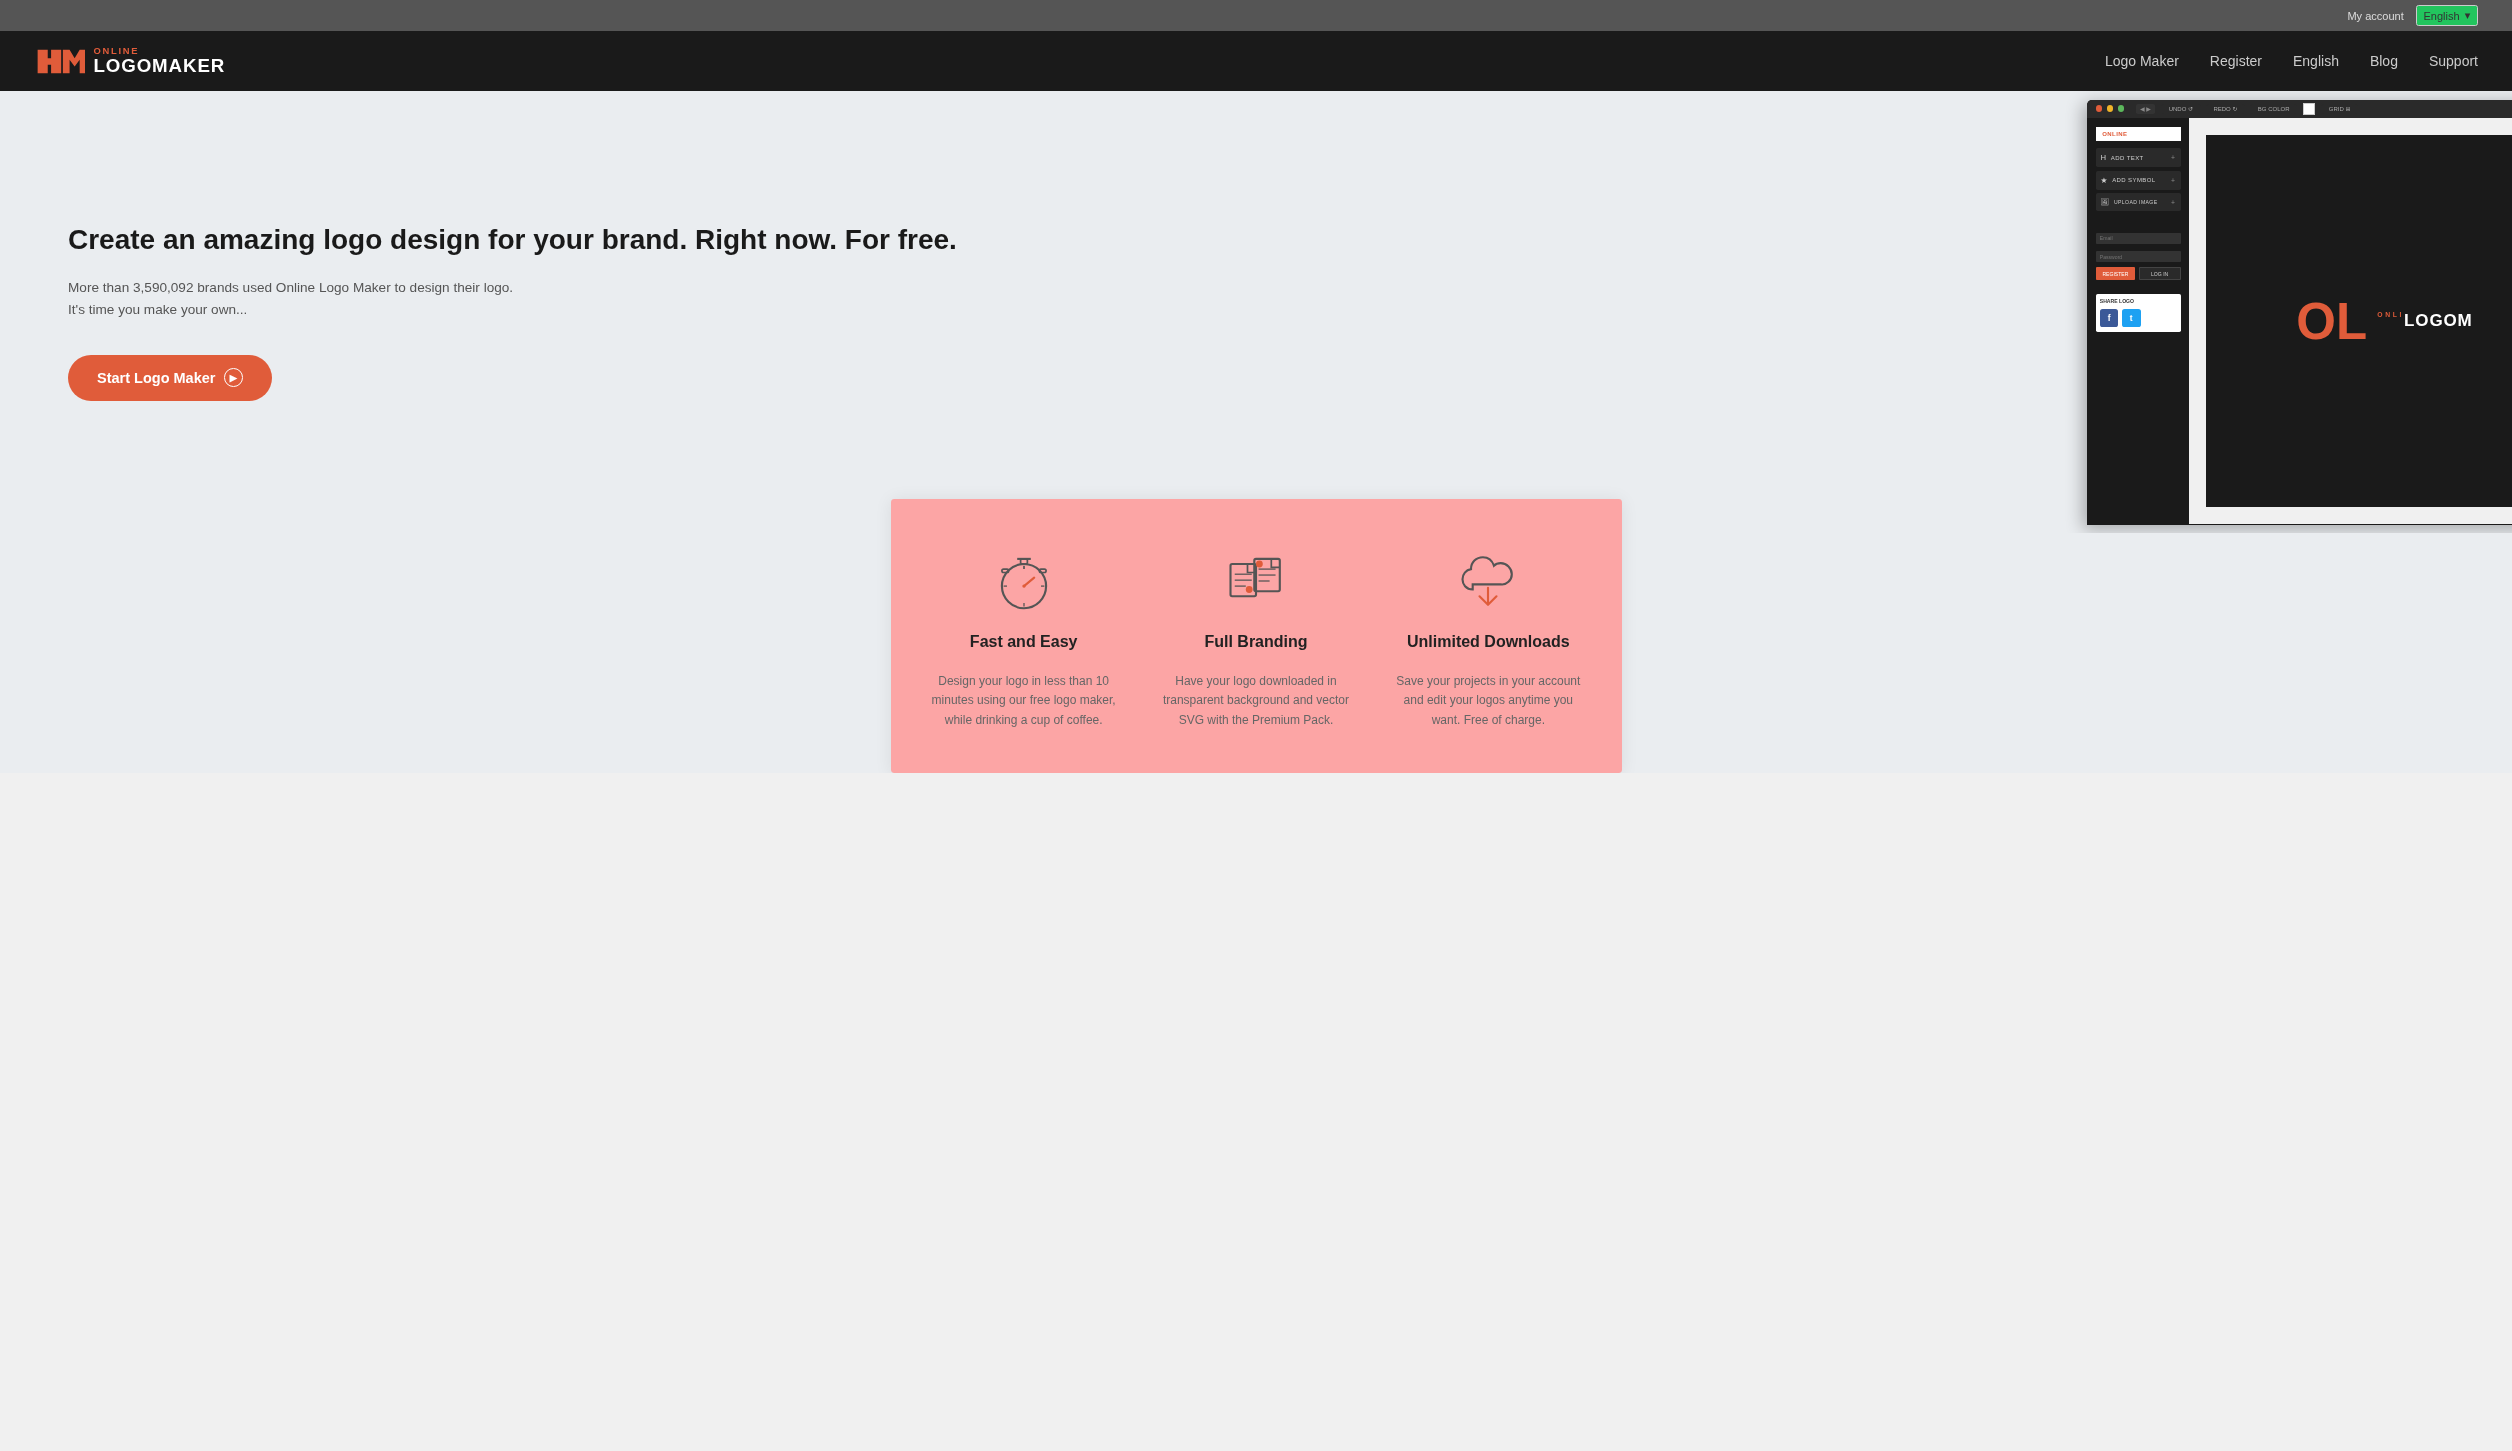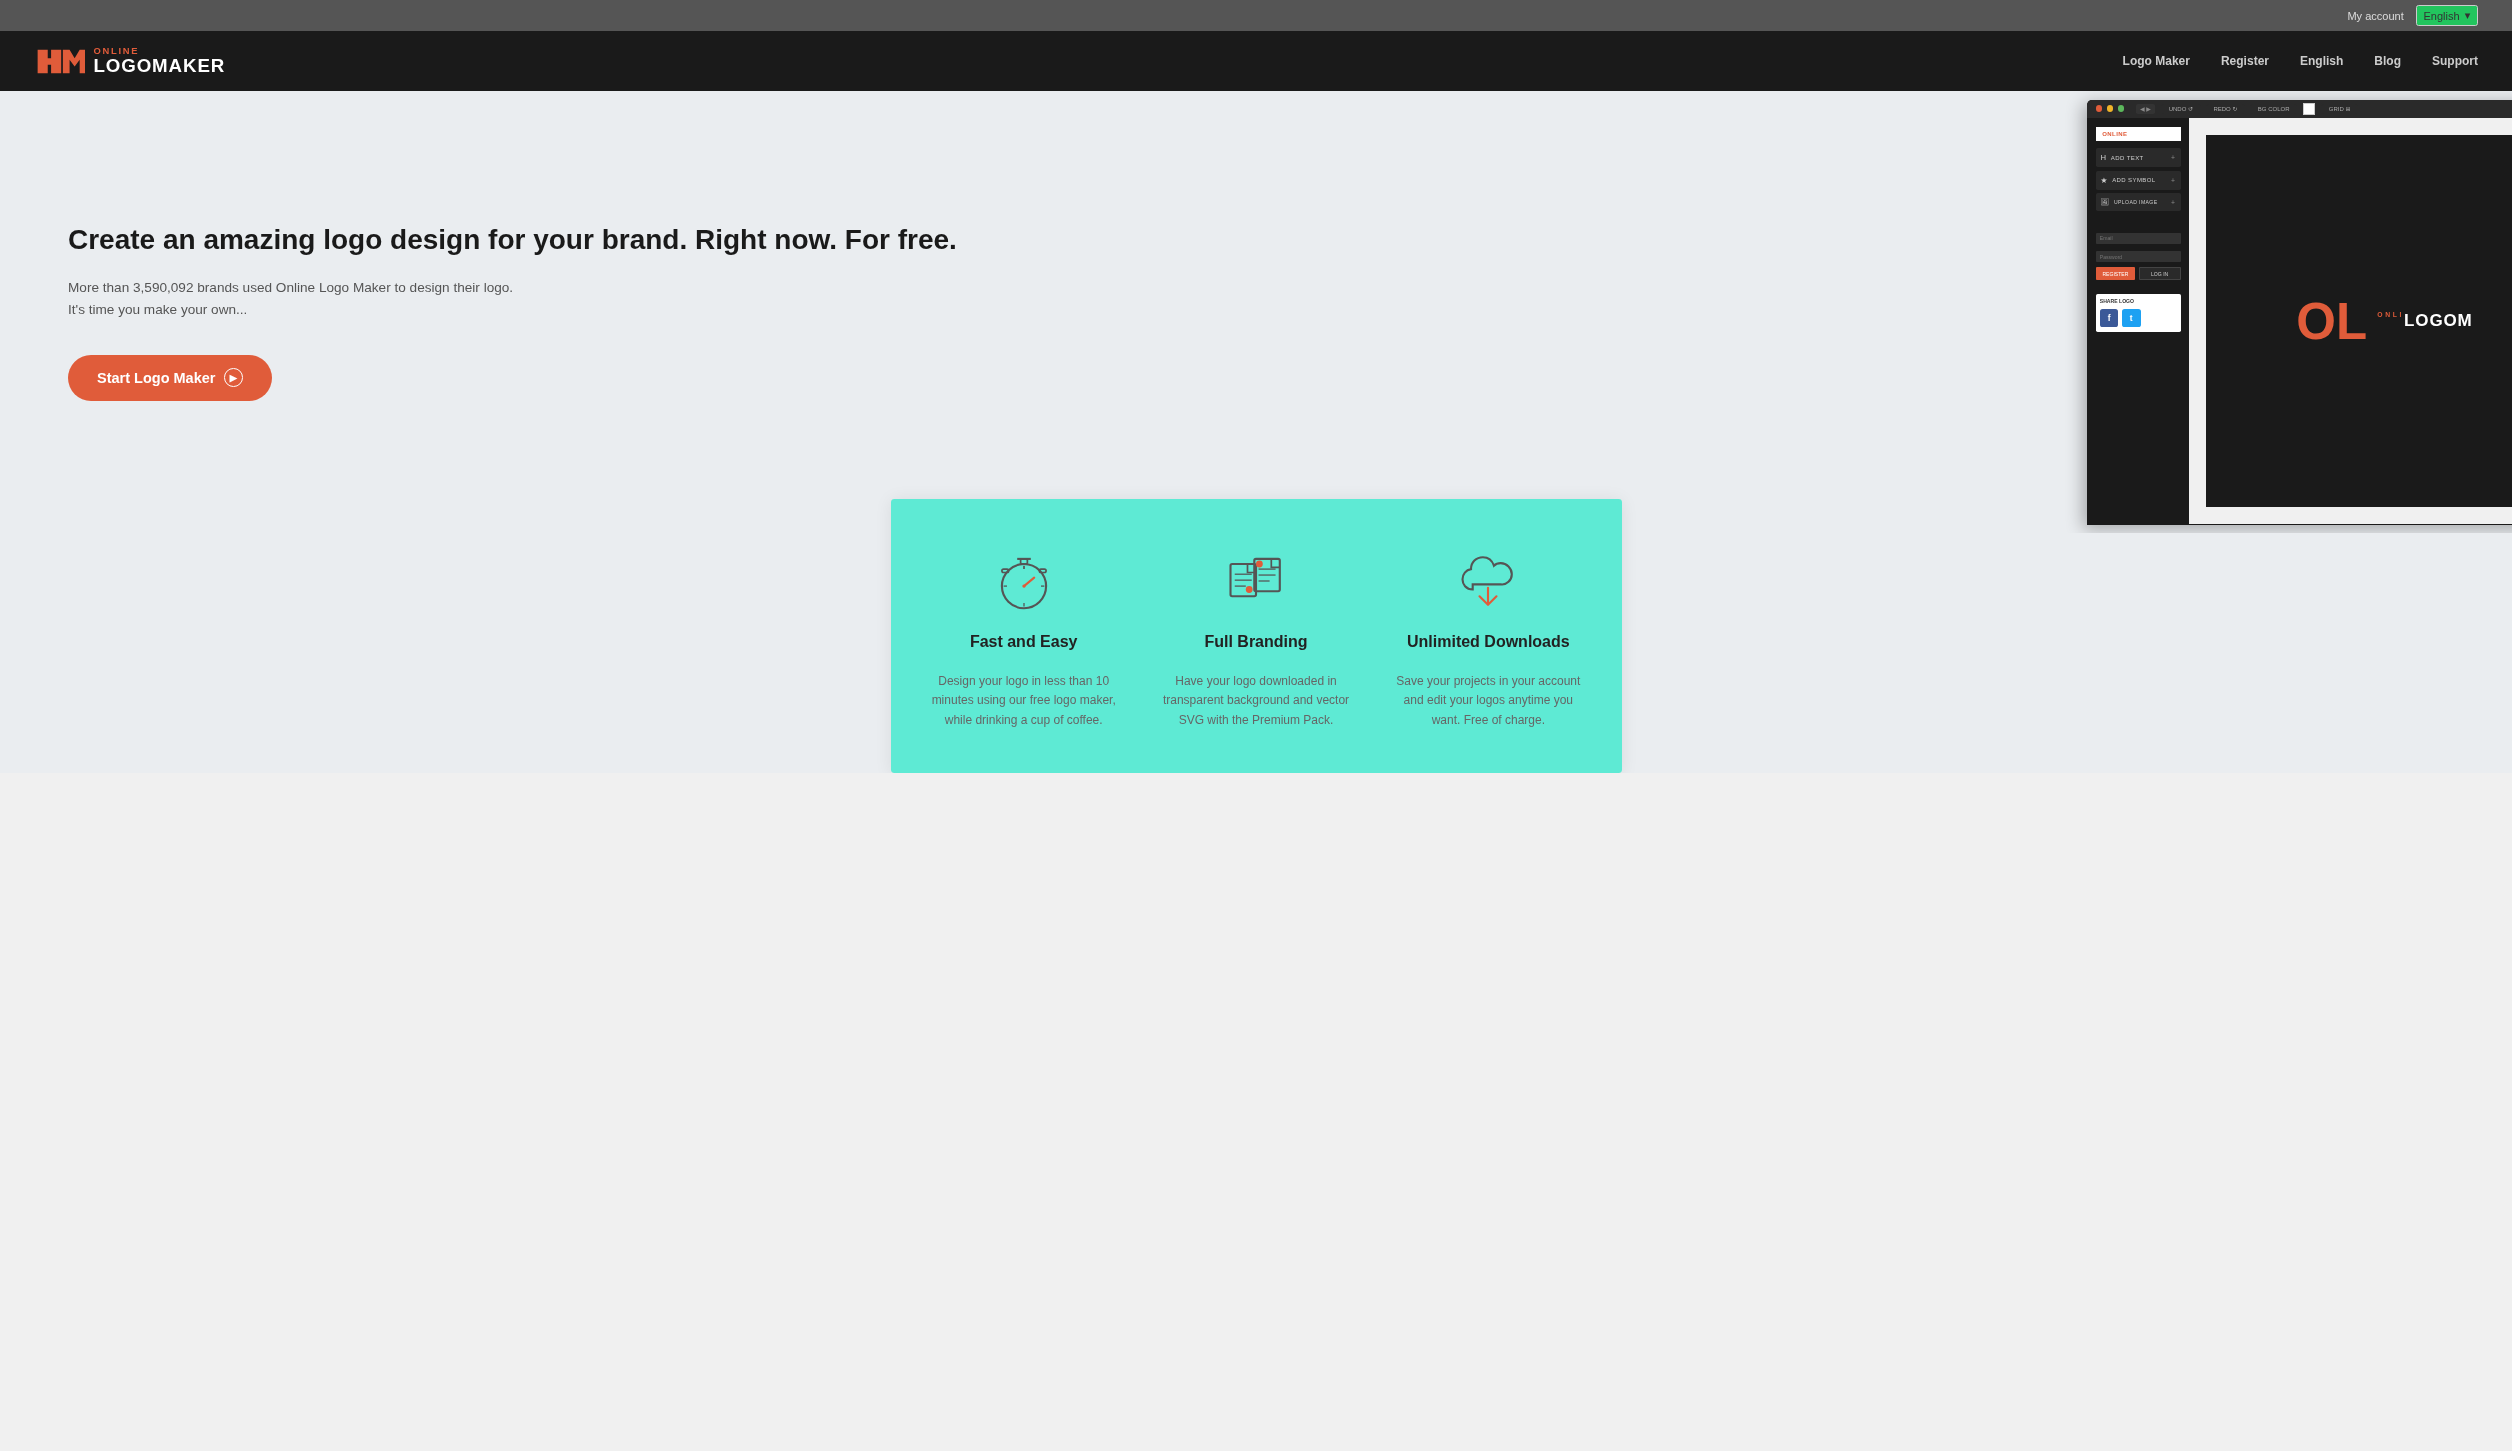--- a/index.html
+++ b/index.html
@@ -81,8 +81,8 @@
     .nav-links a {
       color: #ccc;
       text-decoration: none;
-      font-size: 12px;
-      font-weight: 700;
+      font-size: 14px;
+      font-weight: 400;
     }
 
     

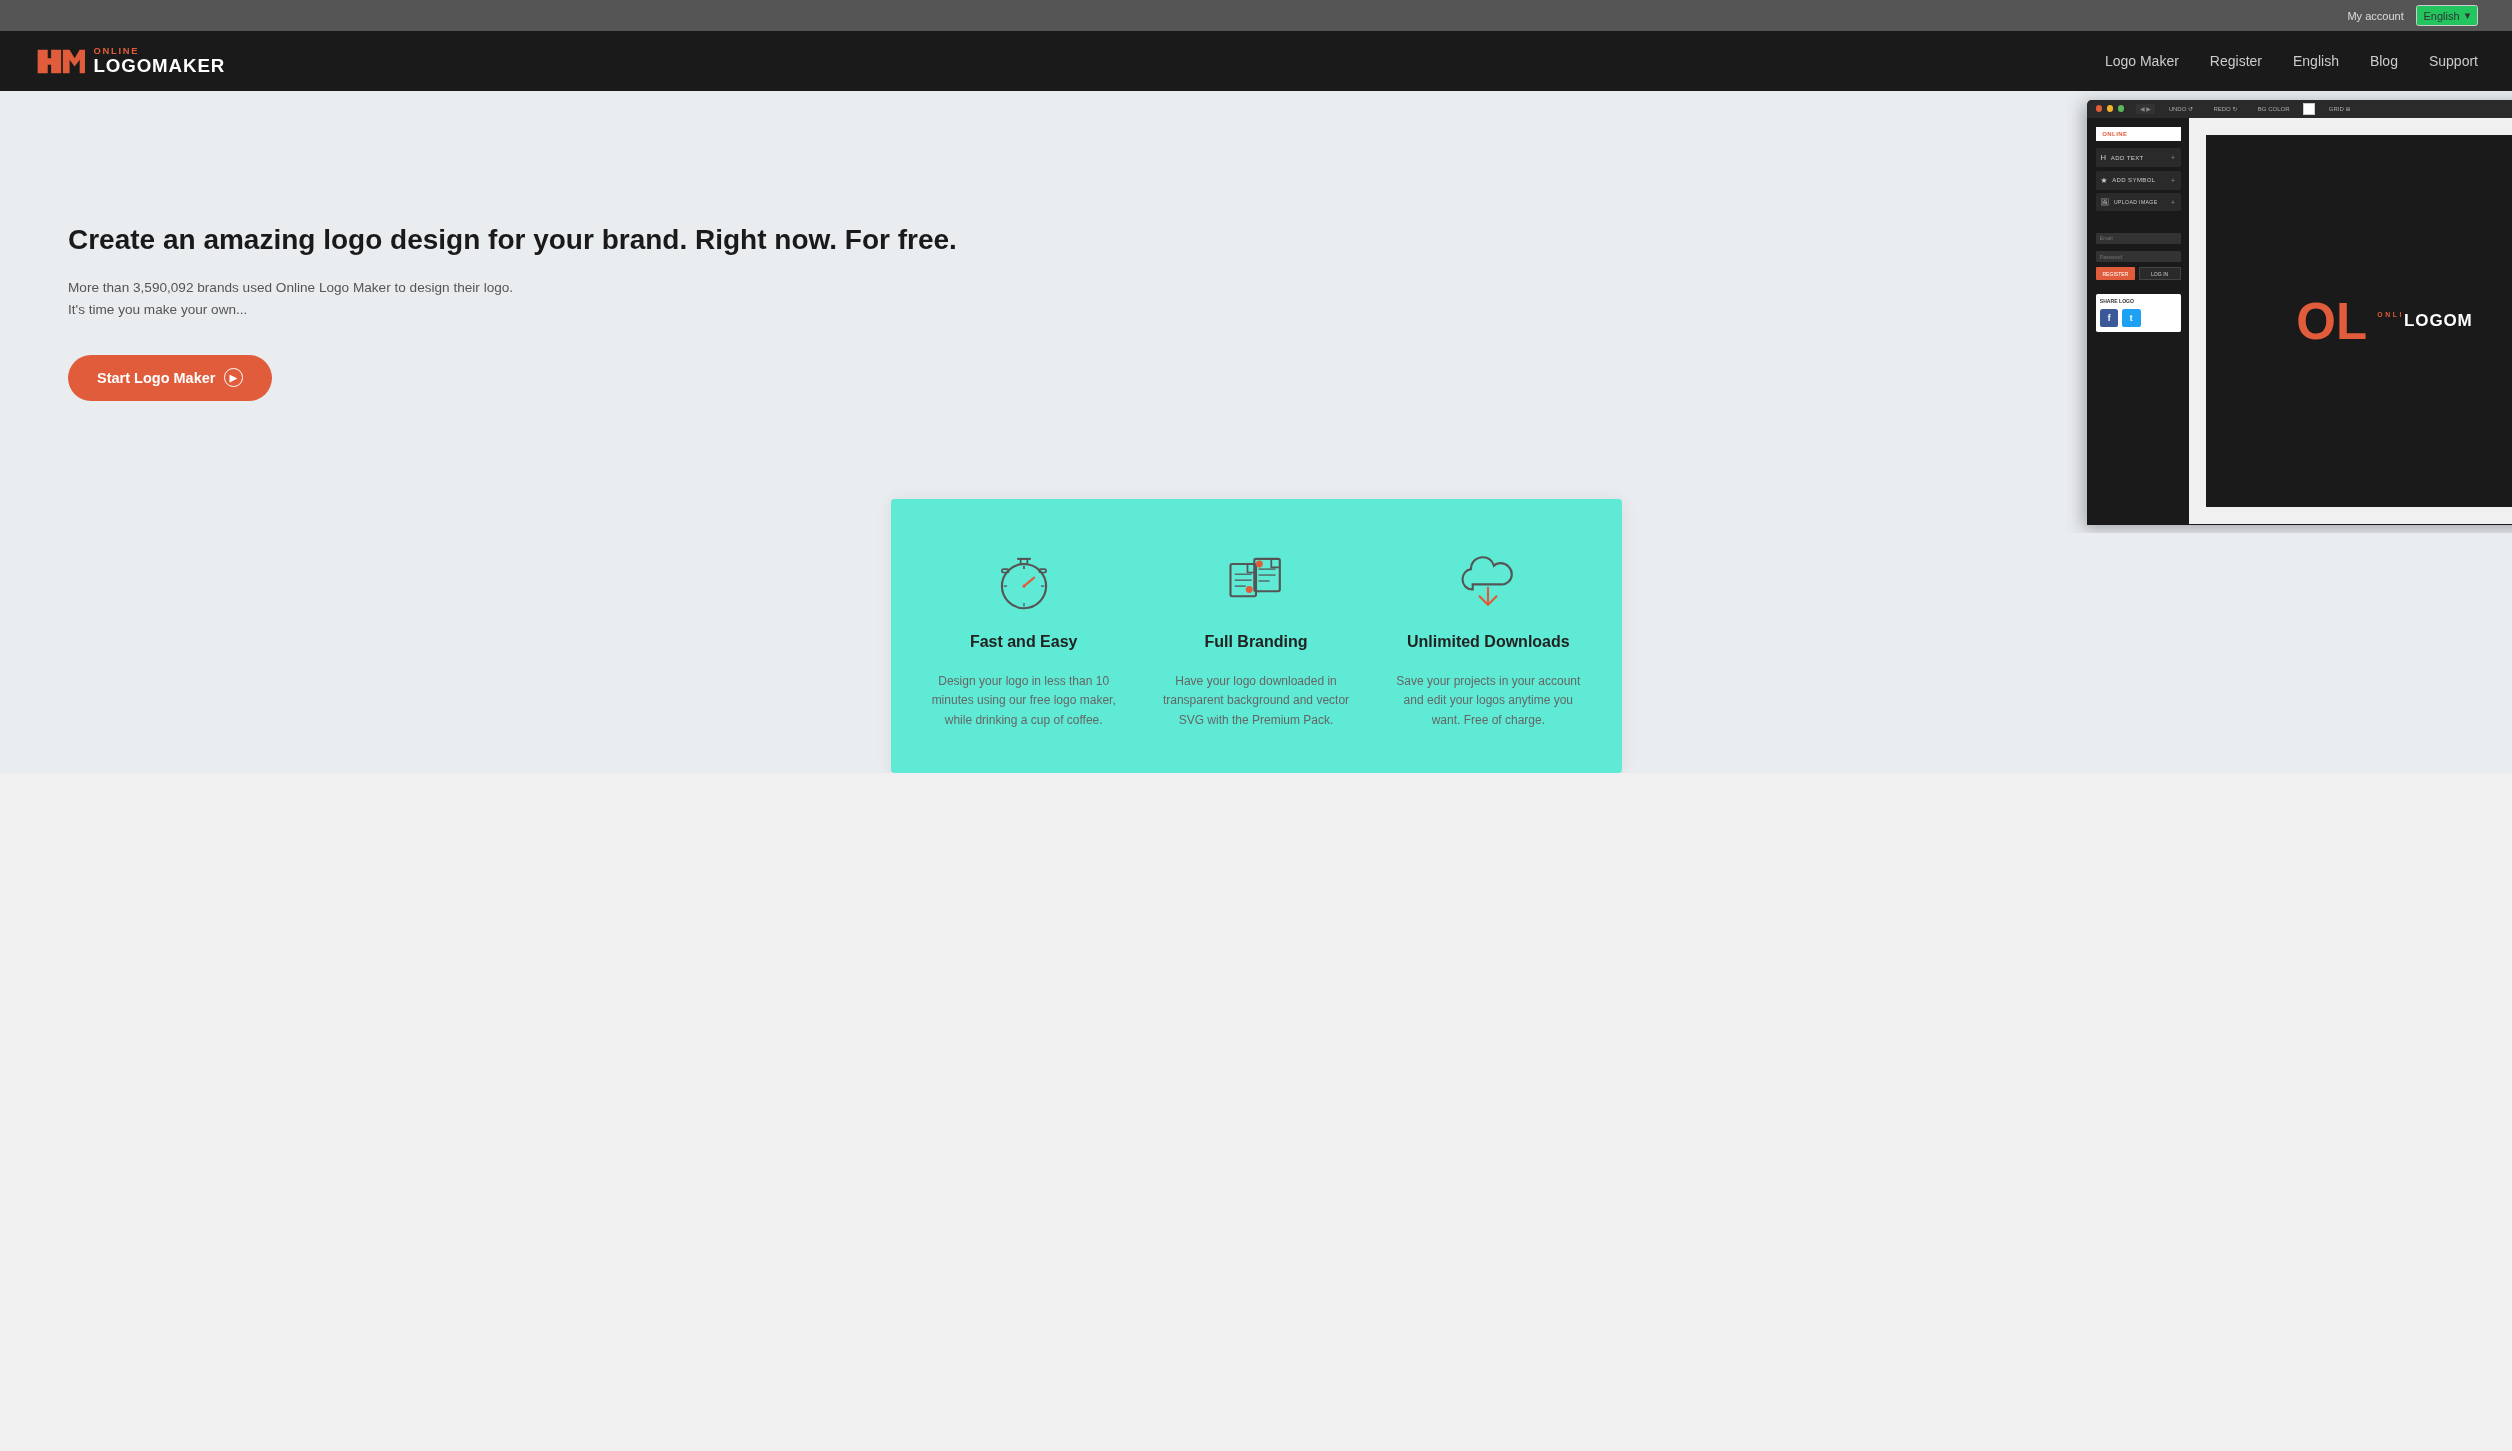--- a/index.html
+++ b/index.html
@@ -263,11 +263,11 @@
     .features-card {
       margin: -34px auto 0;
       max-width: 731px;
-      background: #5eead4;
+      background: #fca5a5;
       border-radius: 3.4px;
       box-shadow: 0 1.7px 17px rgba(0,0,0,0.08);
       display: flex;
-      justify-content: flex-end;
+      justify-content: space-between;
       padding: 43px 34px 43px;
       gap: 34px;
       position: relative;

